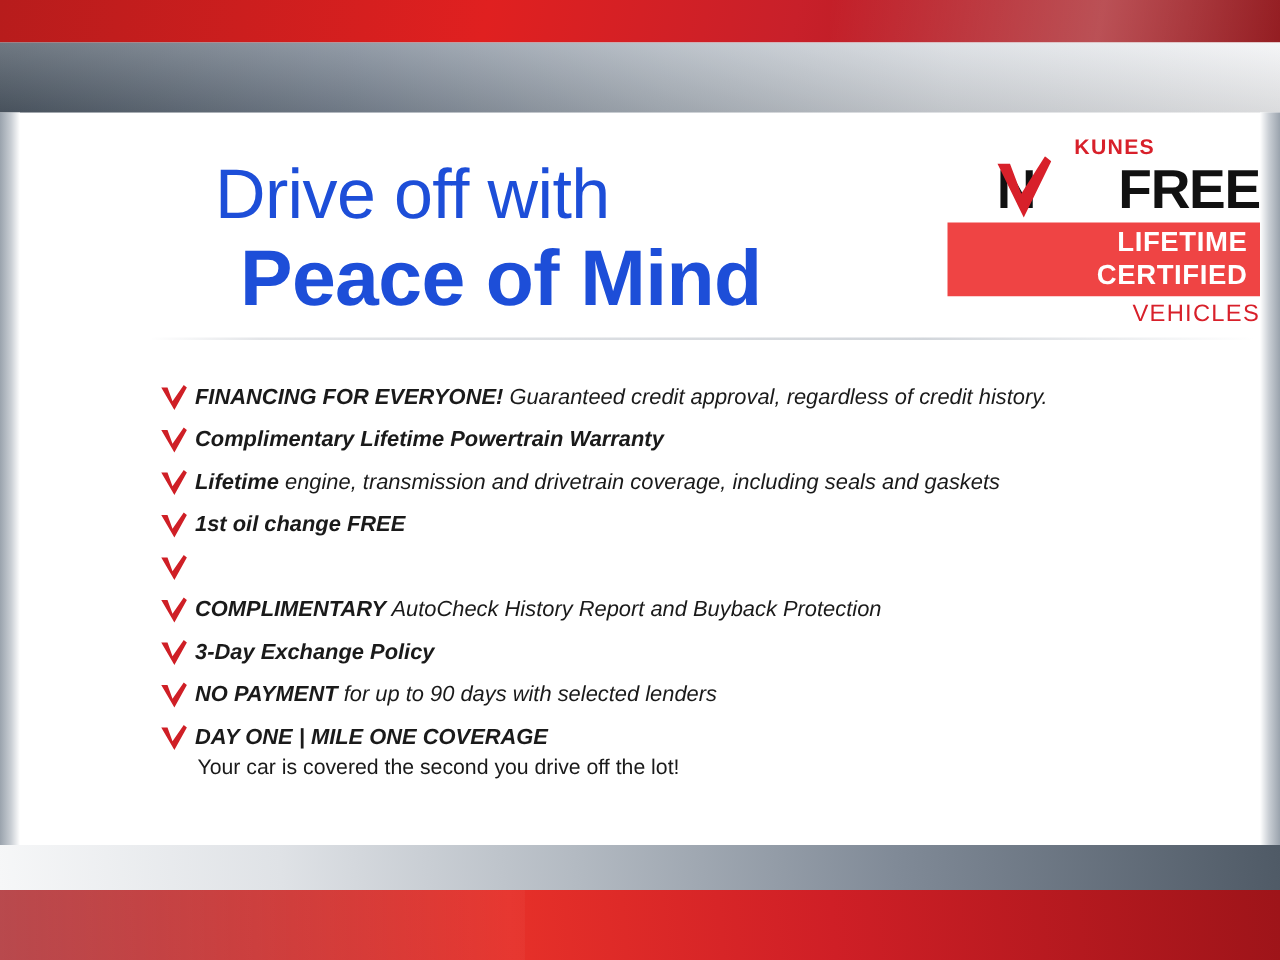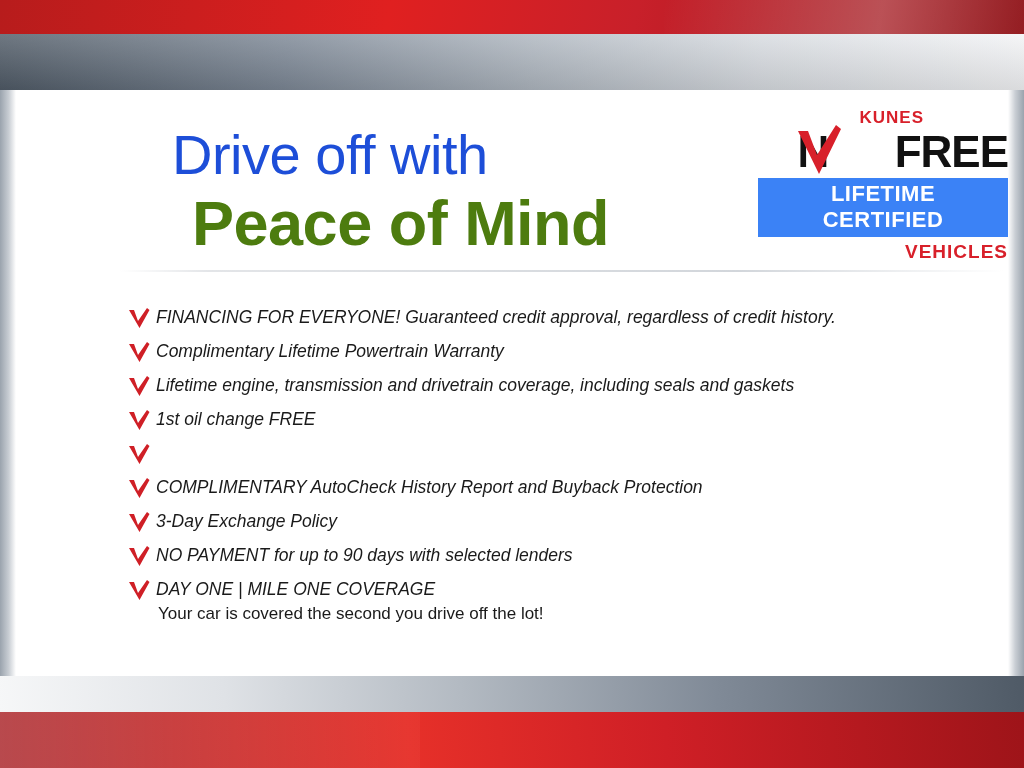--- a/index.html
+++ b/index.html
@@ -92,7 +92,7 @@
   .headline .line2 {
     font-size: 63px;
     line-height: 70px;
-    color: #4d7c0f;
+    color: #1d4ed8;
     font-weight: 700;
     letter-spacing: -0.5px;
     margin-left: 52px;

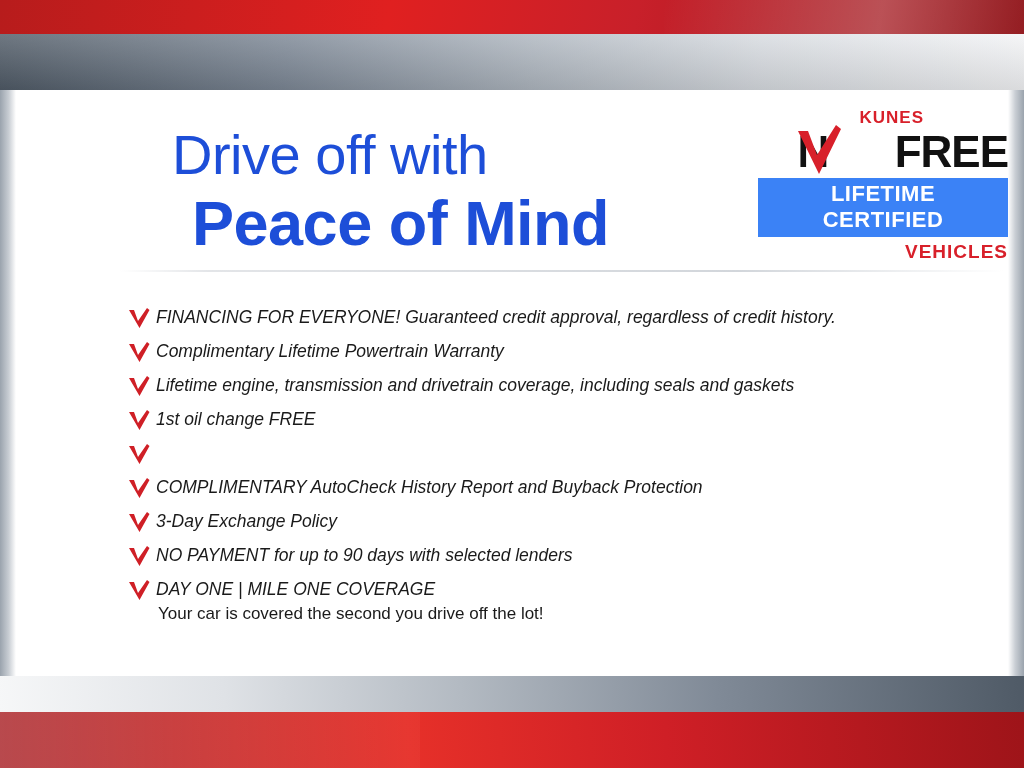--- a/index.html
+++ b/index.html
@@ -137,14 +137,13 @@
   }
   .logo .lifetime {
     margin-top: 3px;
-    background: #3b82f6;
+    background: #ef4444;
     color: #fff;
     font-weight: 700;
     font-size: 22px;
     letter-spacing: 0.5px;
     padding: 3px 10px 4px 10px;
     display: block;
-    text-align: center;
   }
   .logo .vehicles {
     color: #d8202a;

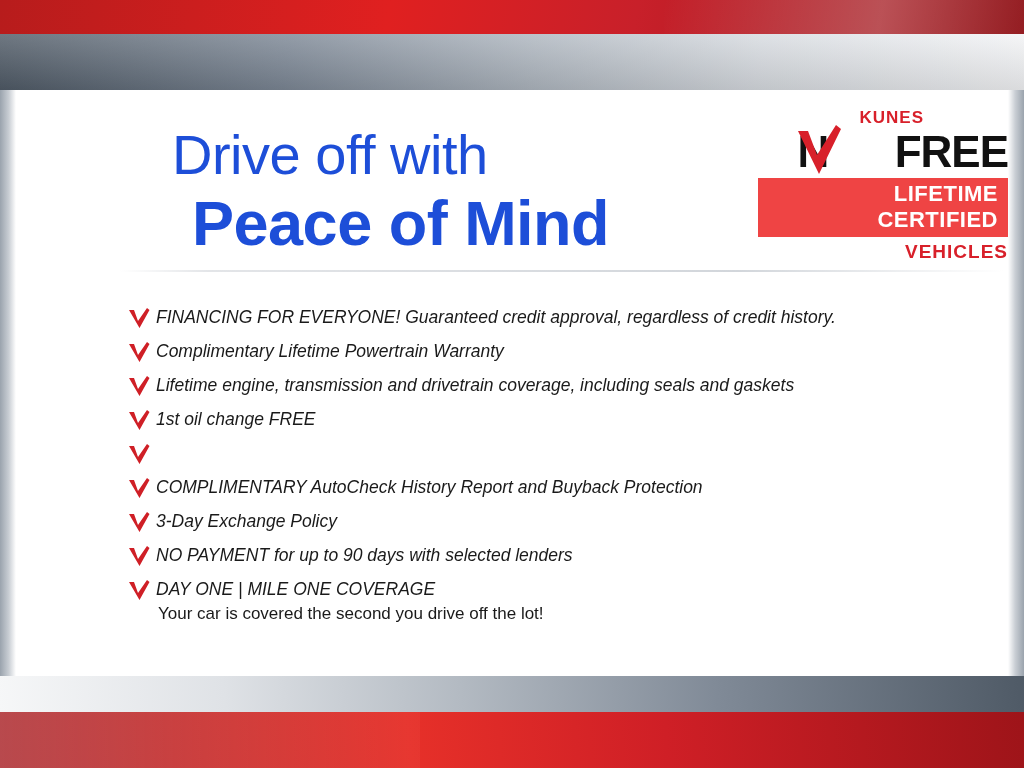--- a/index.html
+++ b/index.html
@@ -147,7 +147,7 @@
   }
   .logo .vehicles {
     color: #d8202a;
-    font-weight: 700;
+    font-weight: 400;
     font-size: 19px;
     letter-spacing: 1px;
     margin-top: 4px;

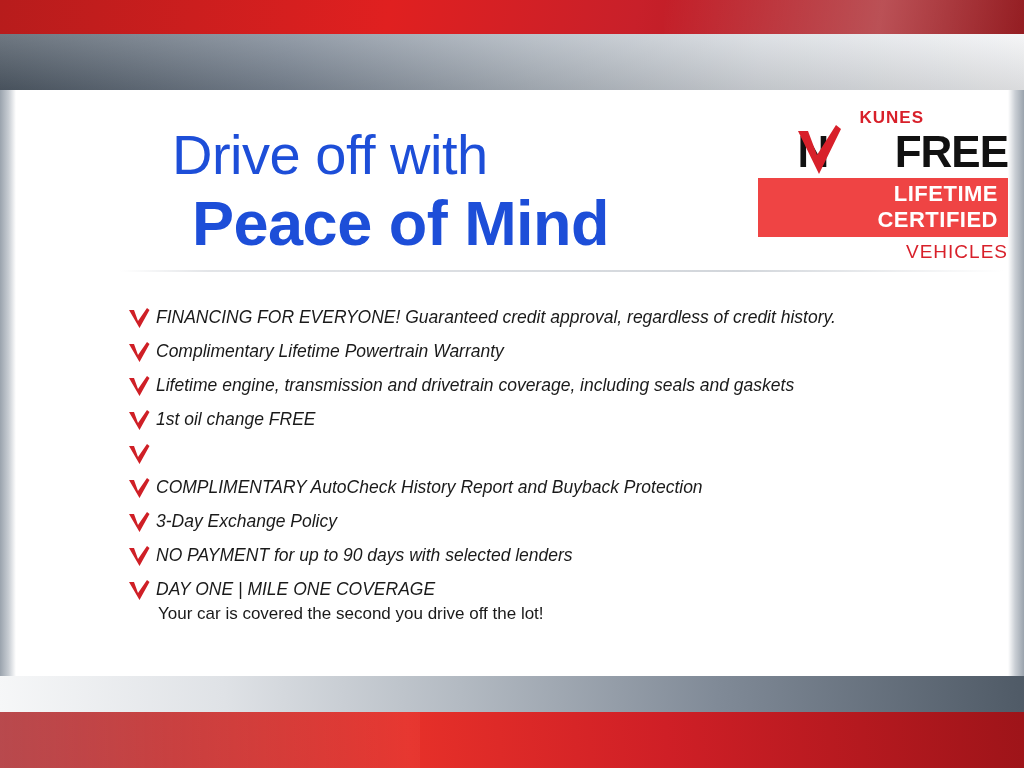--- a/index.html
+++ b/index.html
@@ -177,7 +177,7 @@
     font-style: italic;
   }
   .bullet .text .lead {
-    font-weight: 400;
+    font-weight: 700;
     font-style: italic;
   }
   .bullet .sub {

